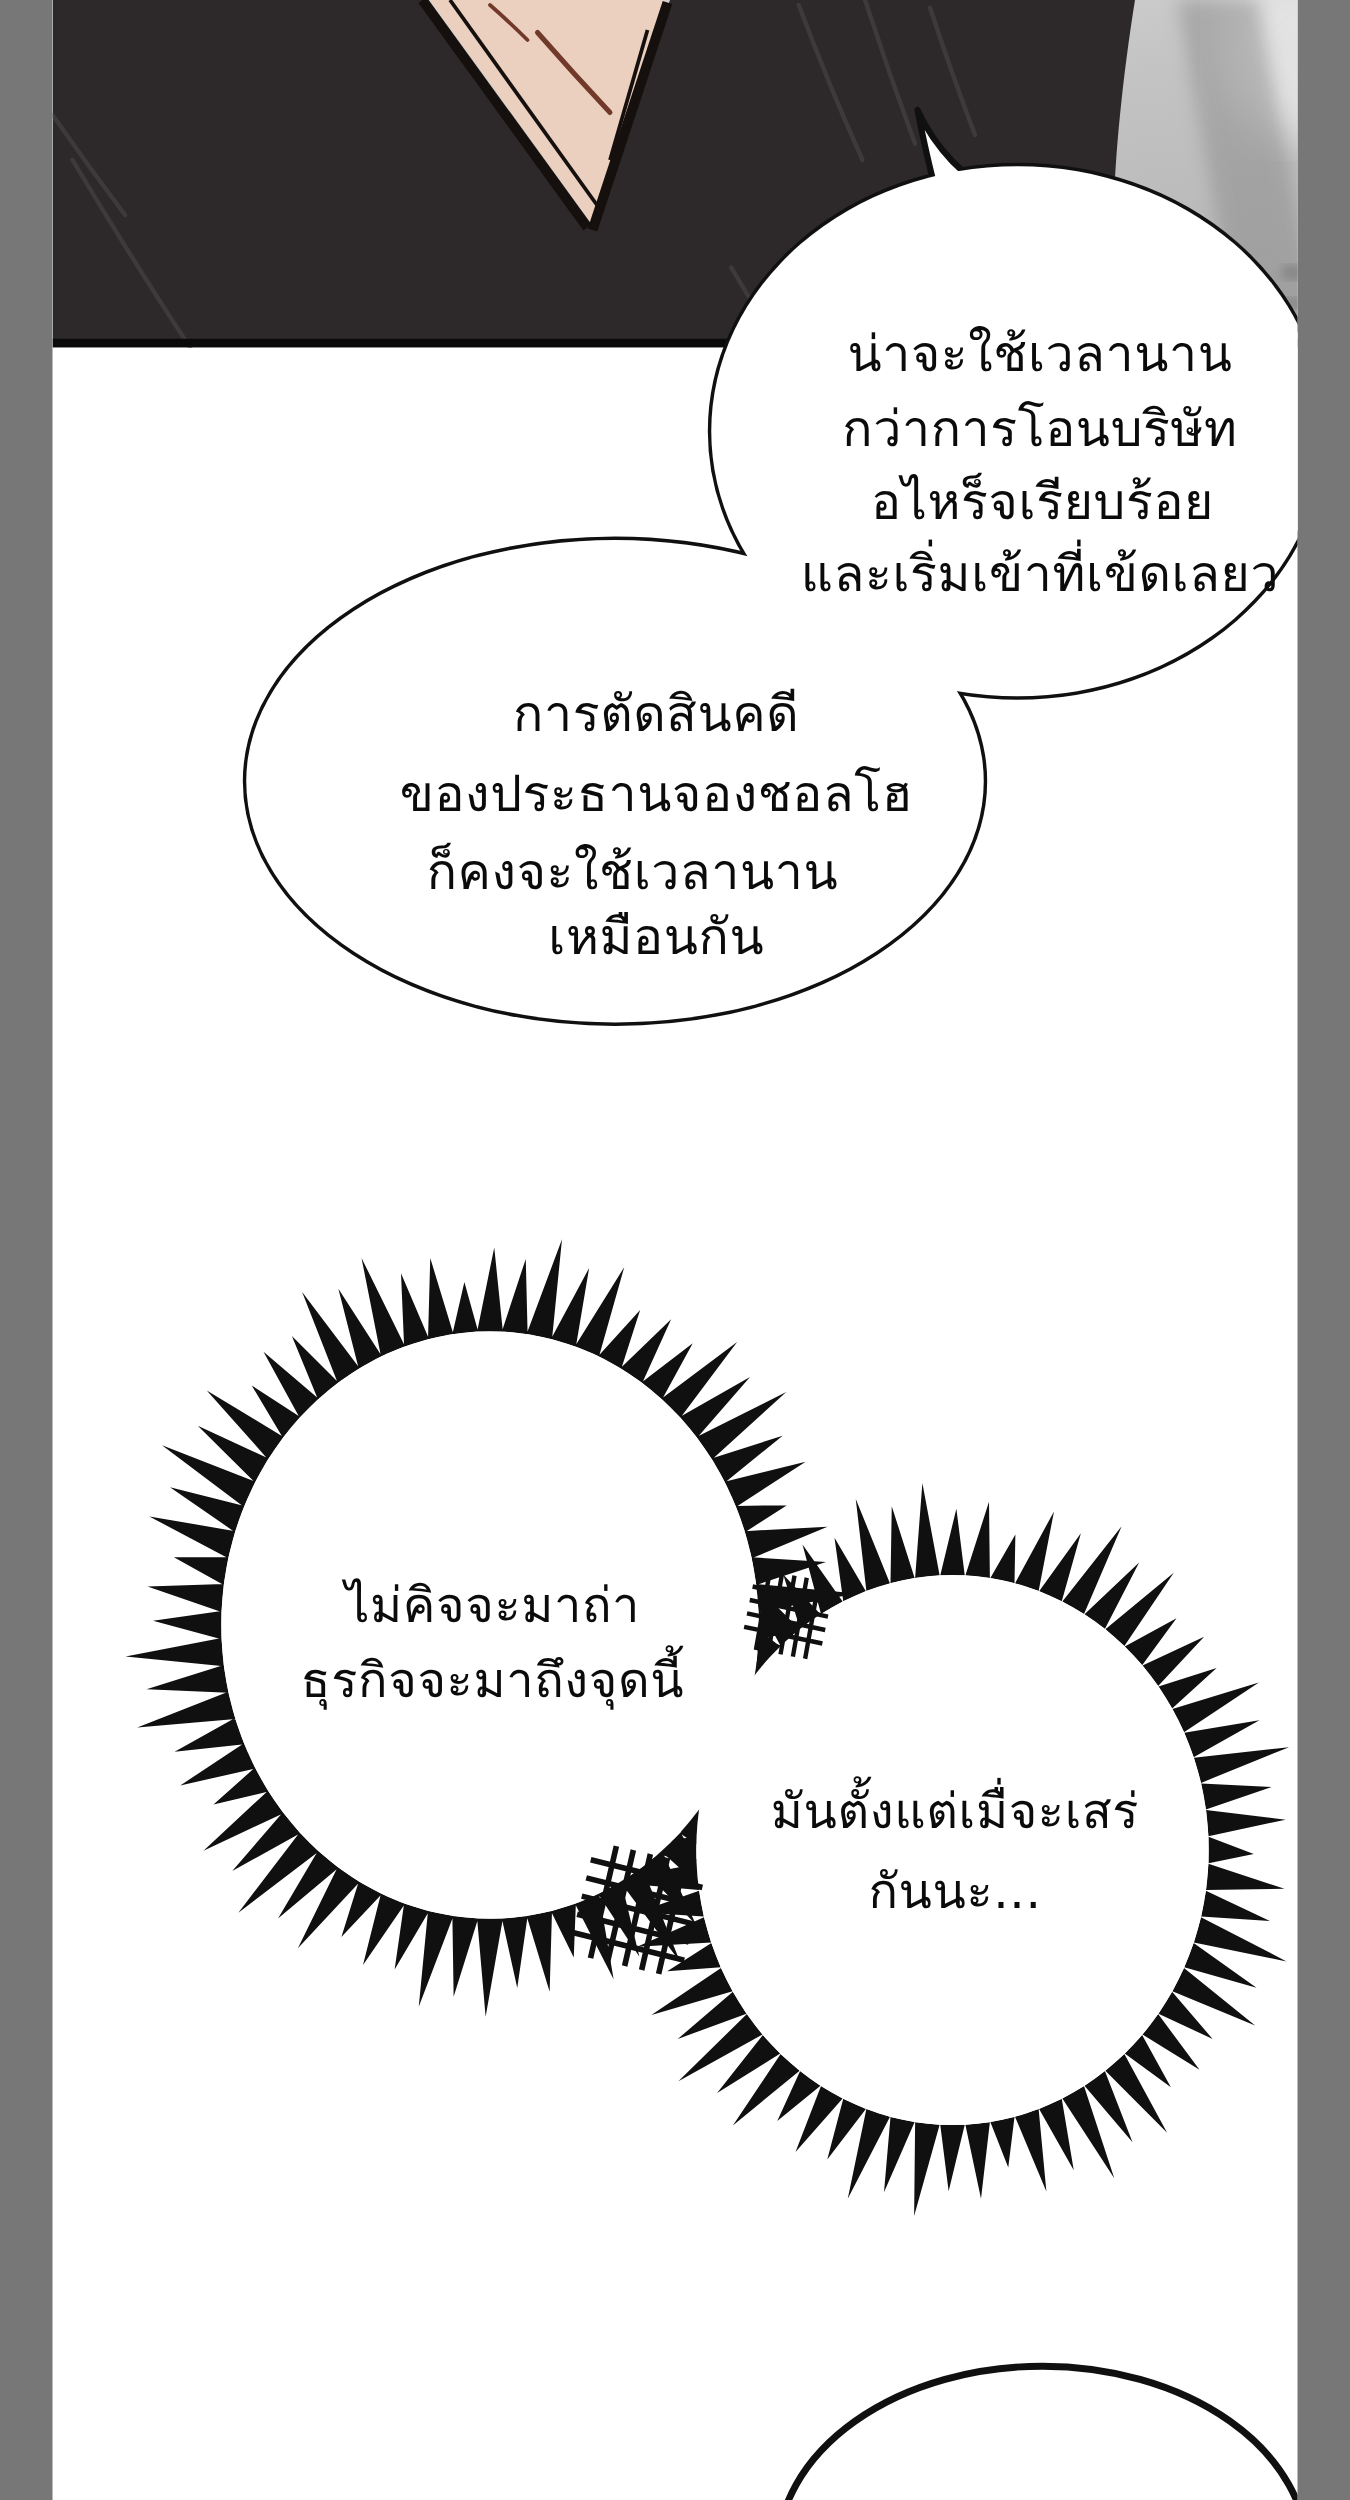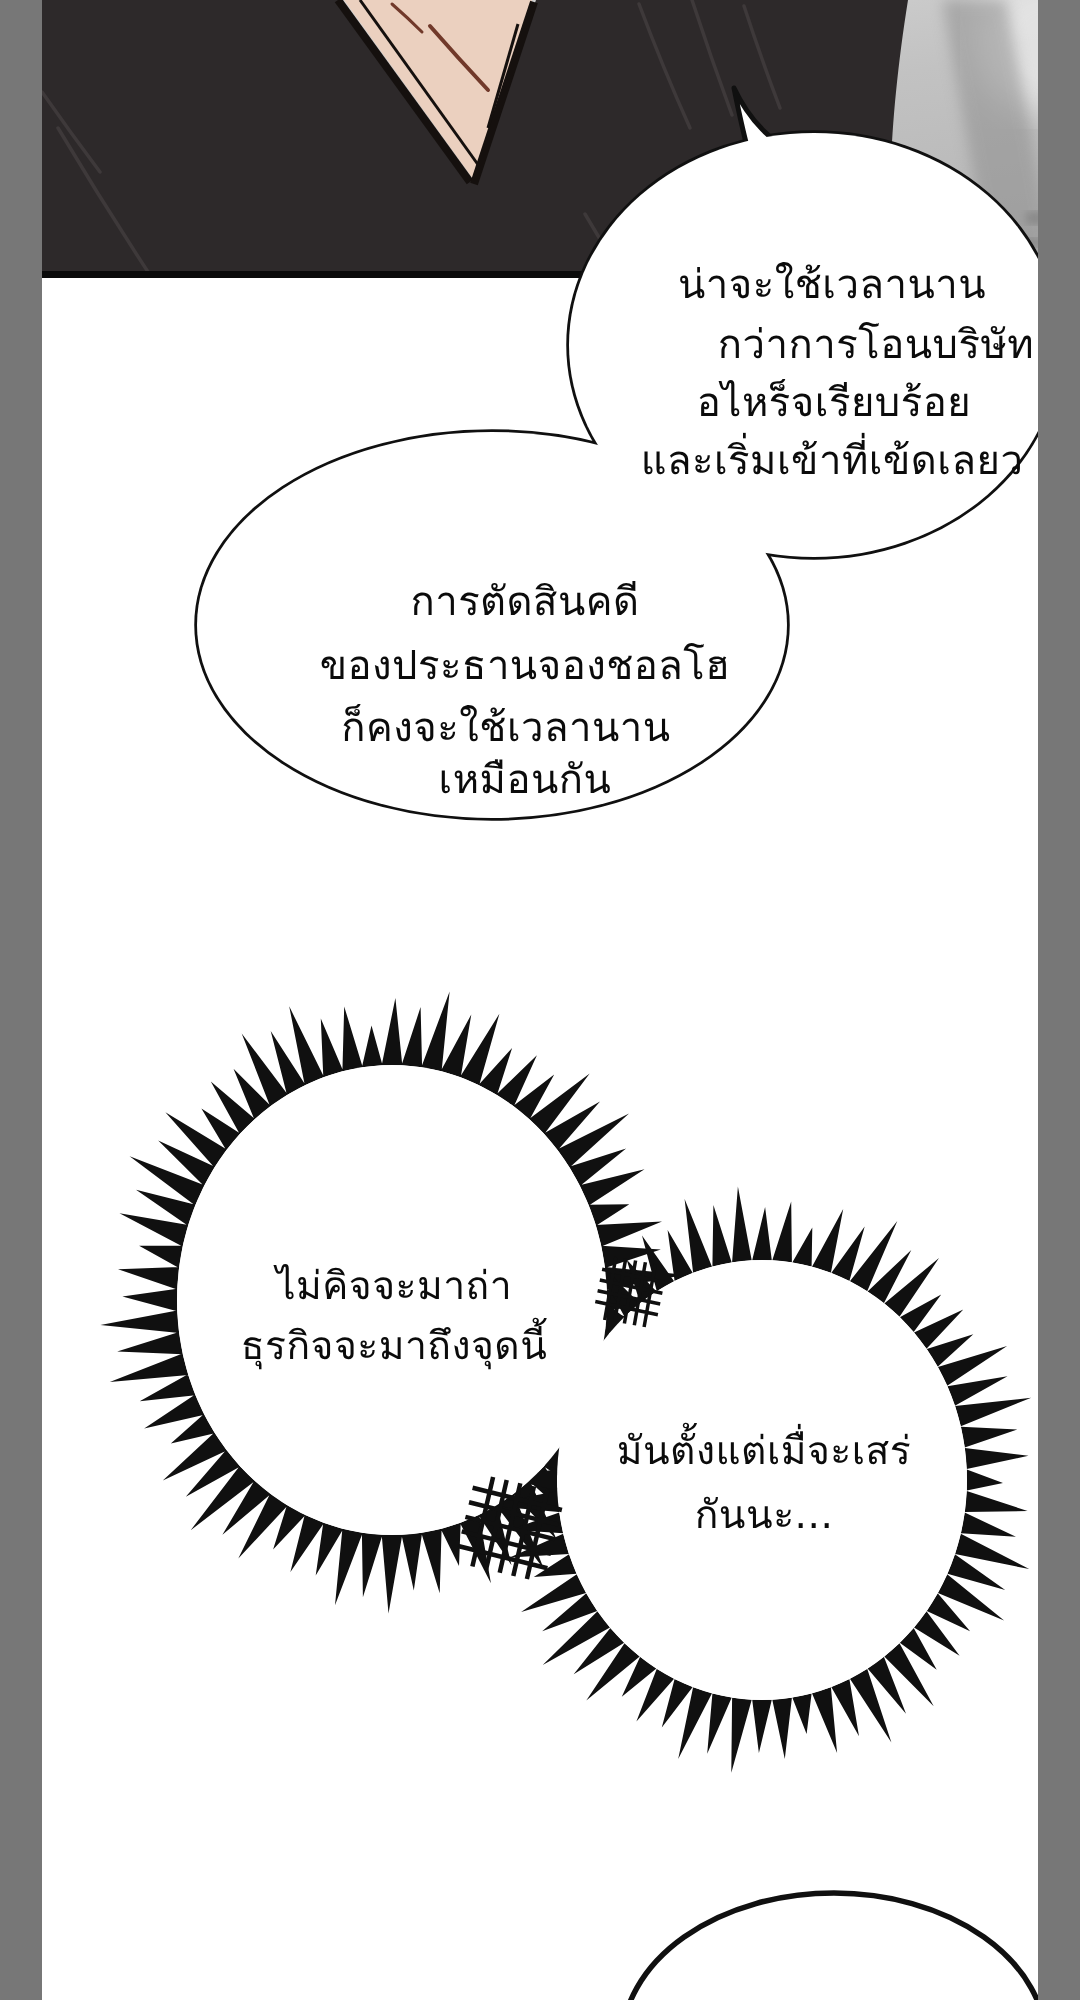--- a/index.html
+++ b/index.html
@@ -100,7 +100,7 @@
 
   <div>
     <div class="bubble-line fs-a" style="left:790px;top:284px">น่าจะใช้เวลานาน</div>
-    <div class="bubble-line fs-a" style="left:834px;top:344px">กว่าการโอนบริษัท</div>
+    <div class="bubble-line fs-a" style="left:790px;top:344px">กว่าการโอนบริษัท</div>
     <div class="bubble-line fs-a" style="left:792px;top:402px">อไหร็จเรียบร้อย</div>
     <div class="bubble-line fs-a" style="left:790px;top:460px">และเริ่มเข้าที่เข้ดเลยว</div>
   </div>

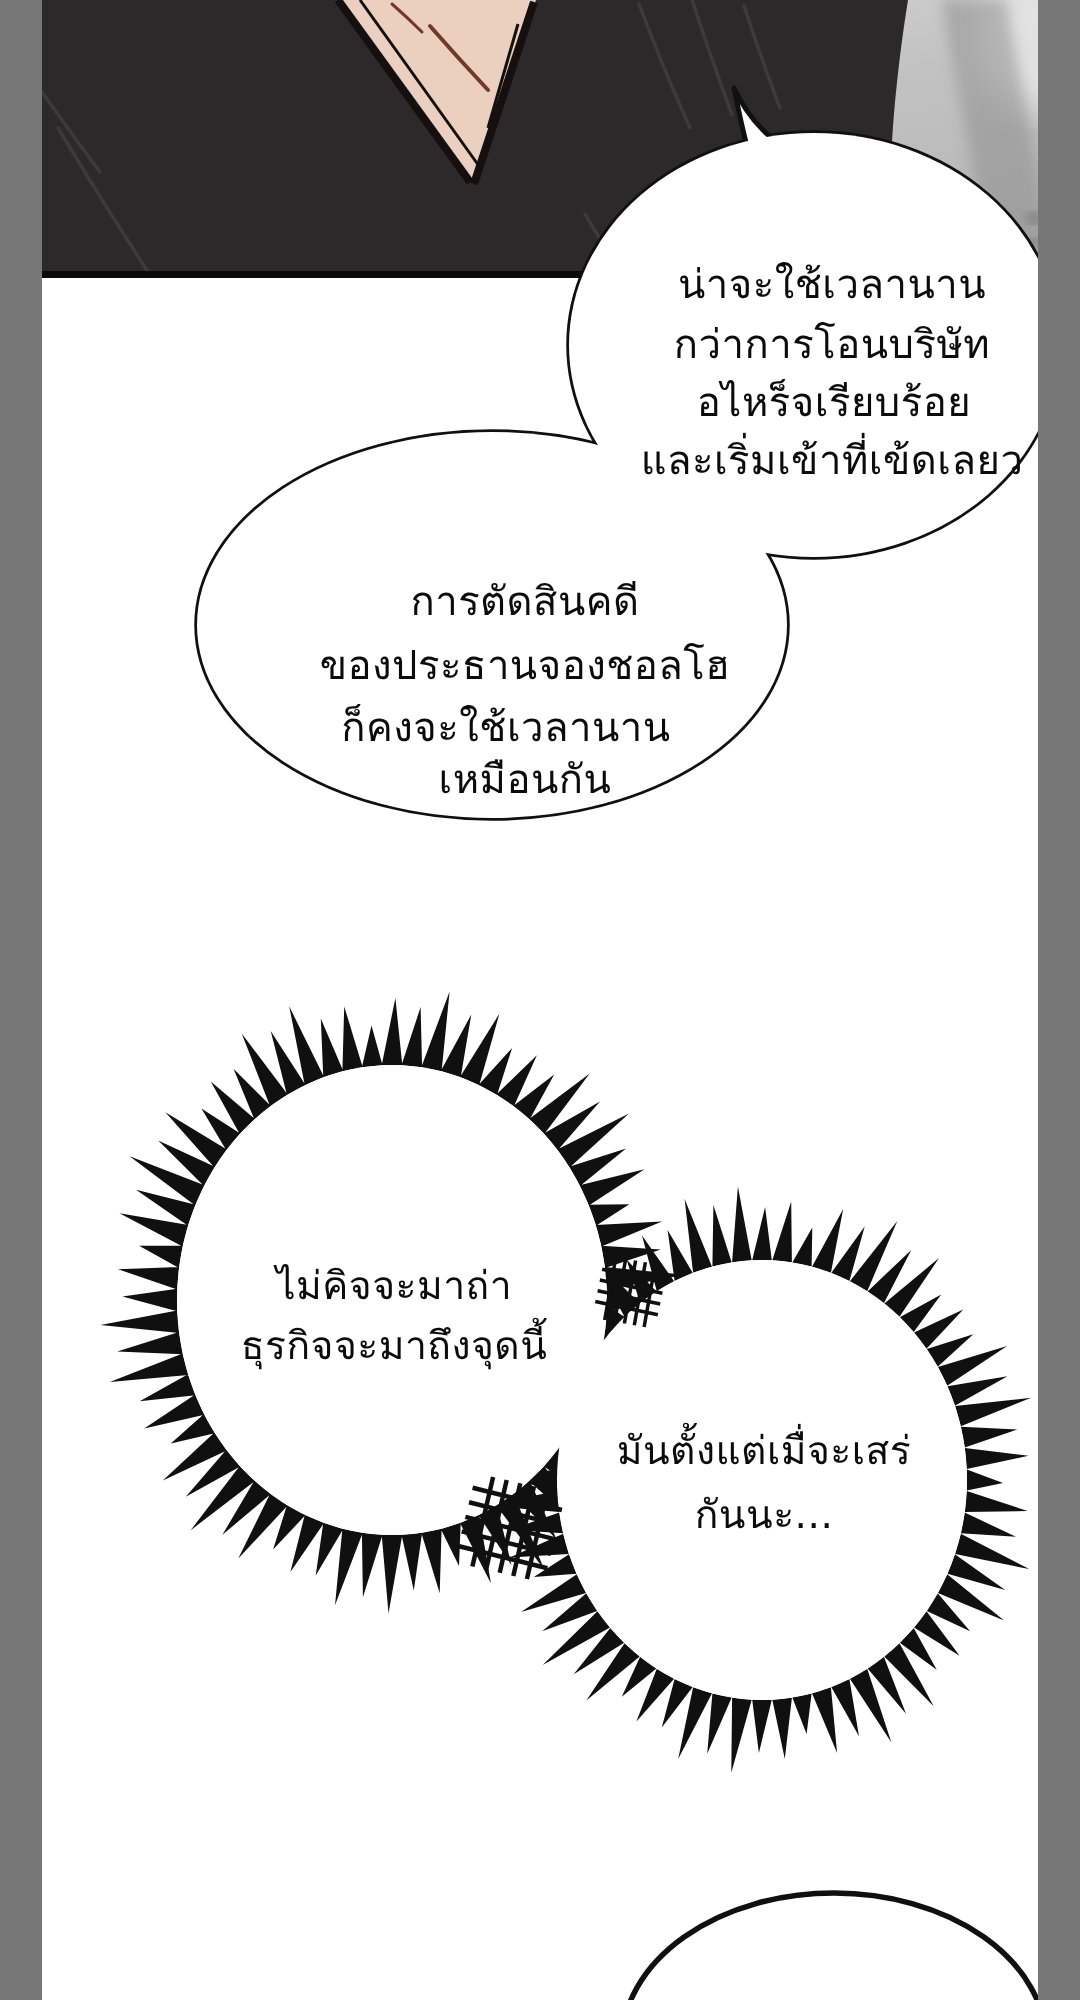--- a/index.html
+++ b/index.html
@@ -15,7 +15,7 @@
     text-align:center;letter-spacing:.5px;line-height:1;
   }
   .fs-a{font-size:40px;}
-  .fs-b{font-size:40px;margin-top:29px;}
+  .fs-b{font-size:40px;}
   .fs-t{font-size:39px;}
 </style>
 </head>

